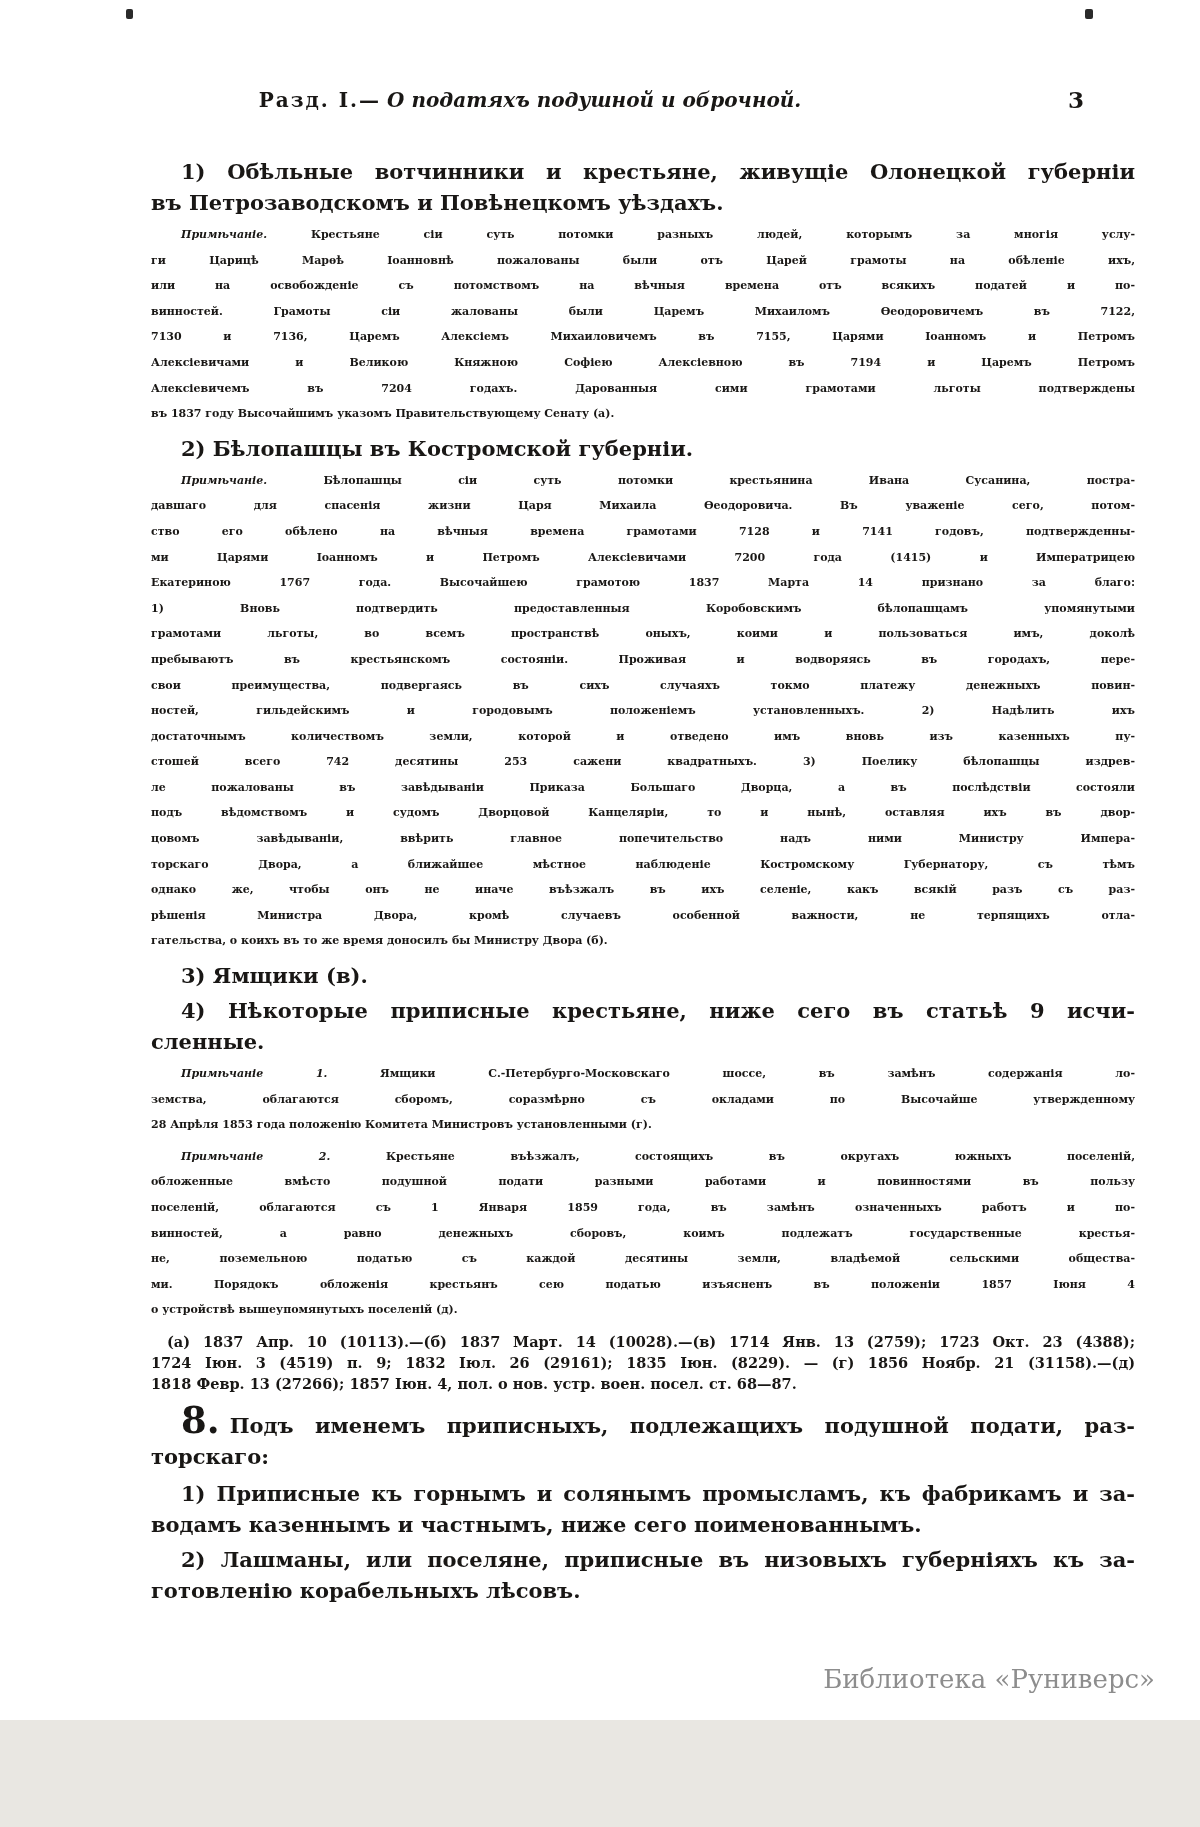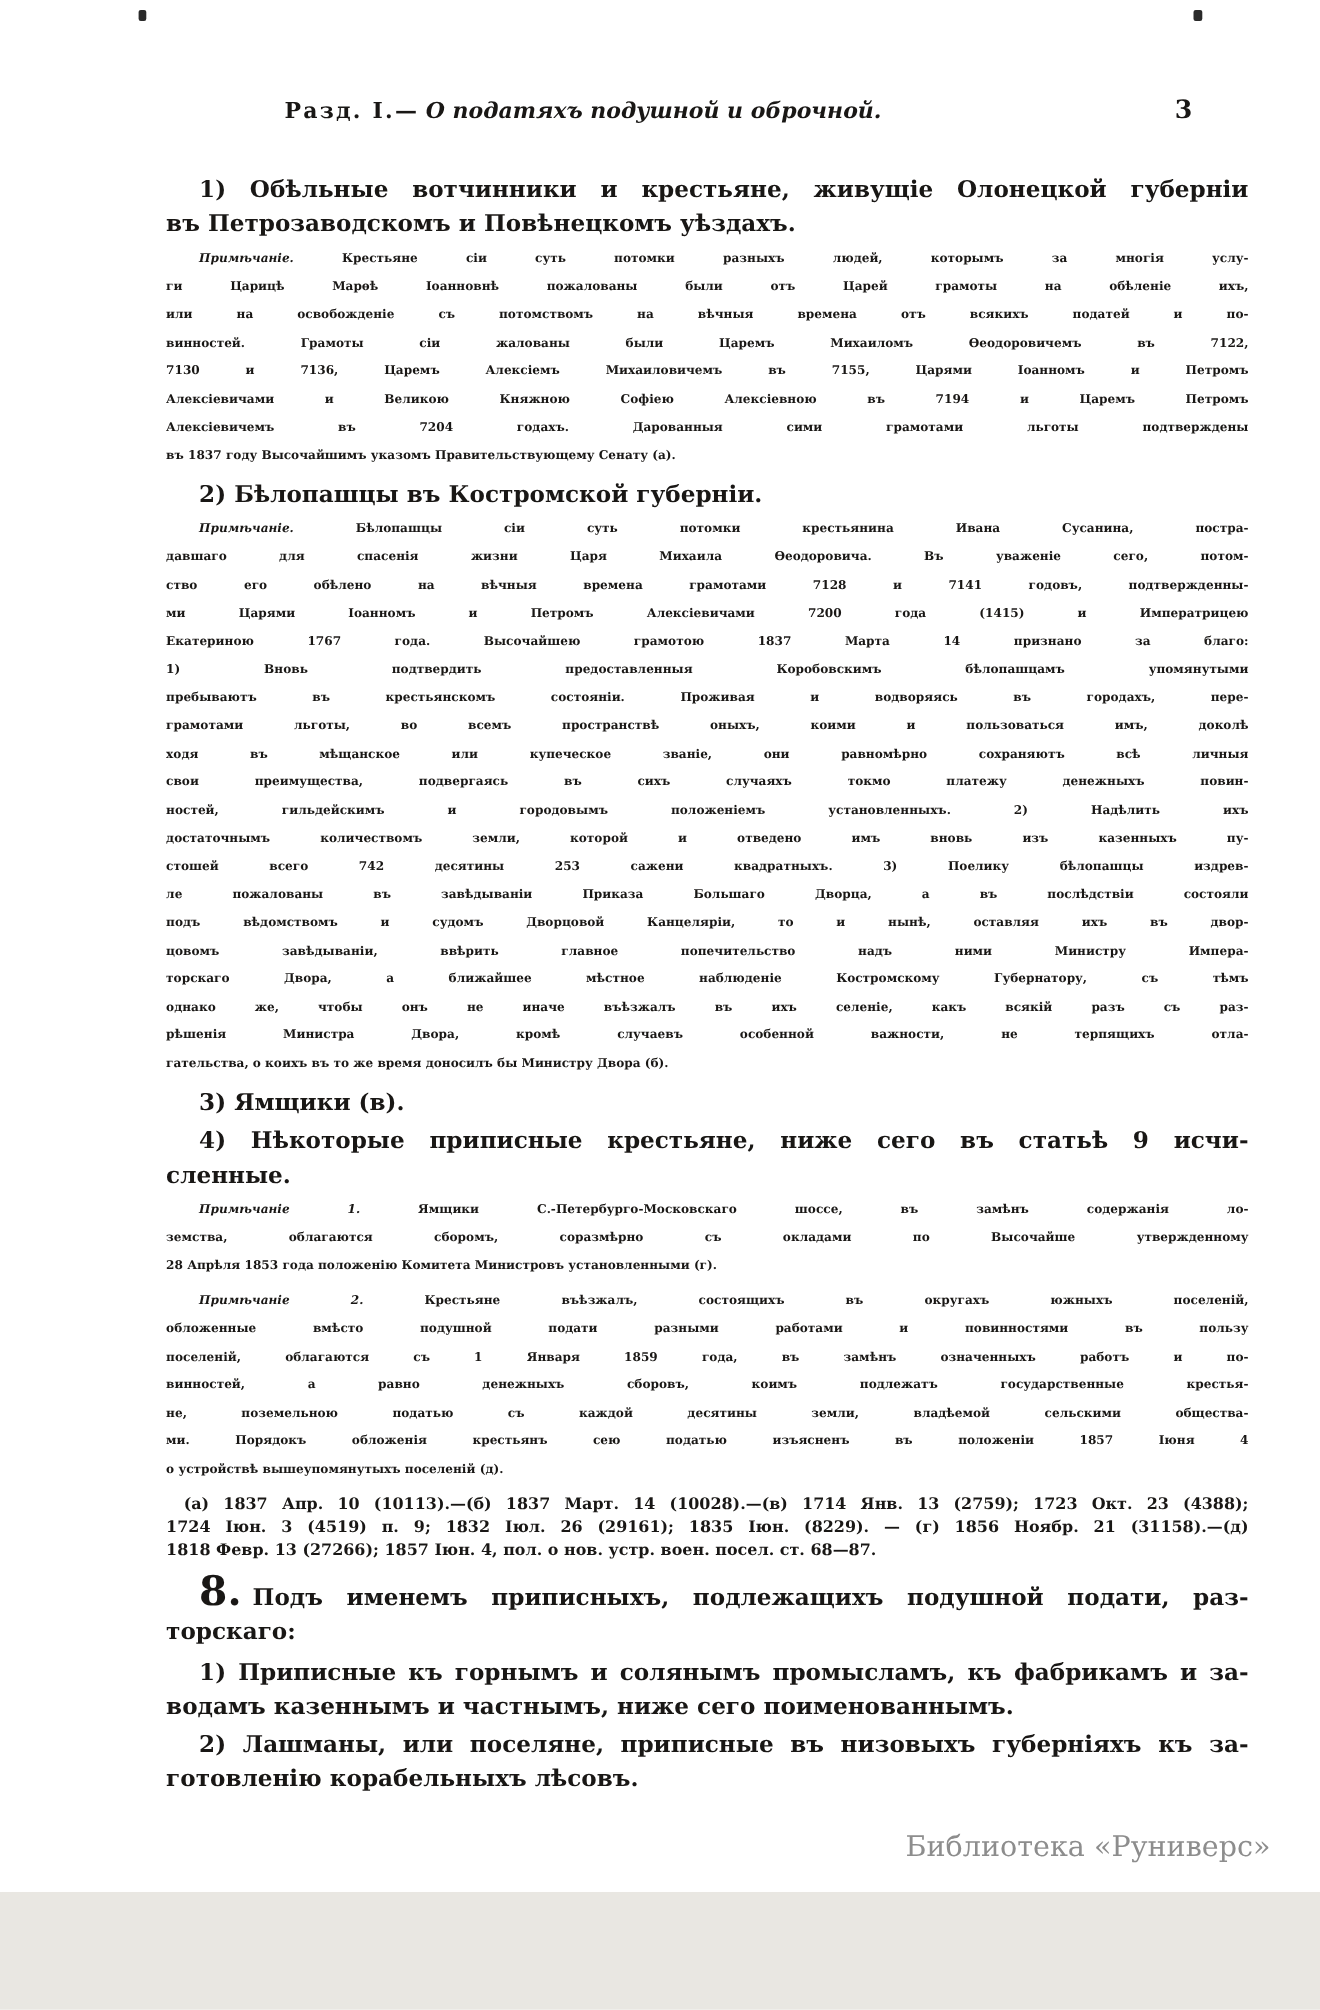--- a/index.html
+++ b/index.html
@@ -92,8 +92,8 @@
       <p class="ln note">ми Царями Іоанномъ и Петромъ Алексіевичами 7200 года (1415) и Императрицею</p>
       <p class="ln note">Екатериною 1767 года. Высочайшею грамотою 1837 Марта 14 признано за благо:</p>
       <p class="ln note">1) Вновь подтвердить предоставленныя Коробовскимъ бѣлопашцамъ упомянутыми</p>
+      <p class="ln note">грамотами льготы, во всемъ пространствѣ оныхъ, коими и пользоваться имъ, доколѣ</p>
       <p class="ln note">пребываютъ въ крестьянскомъ состояніи. Проживая и водворяясь въ городахъ, пере-</p>
-      <p class="ln note">грамотами льготы, во всемъ пространствѣ оныхъ, коими и пользоваться имъ, доколѣ</p>
       <p class="ln note">ходя въ мѣщанское или купеческое званіе, они равномѣрно сохраняютъ всѣ личныя</p>
       <p class="ln note">свои преимущества, подвергаясь въ сихъ случаяхъ токмо платежу денежныхъ повин-</p>
       <p class="ln note">ностей, гильдейскимъ и городовымъ положеніемъ установленныхъ. 2) Надѣлить ихъ</p>

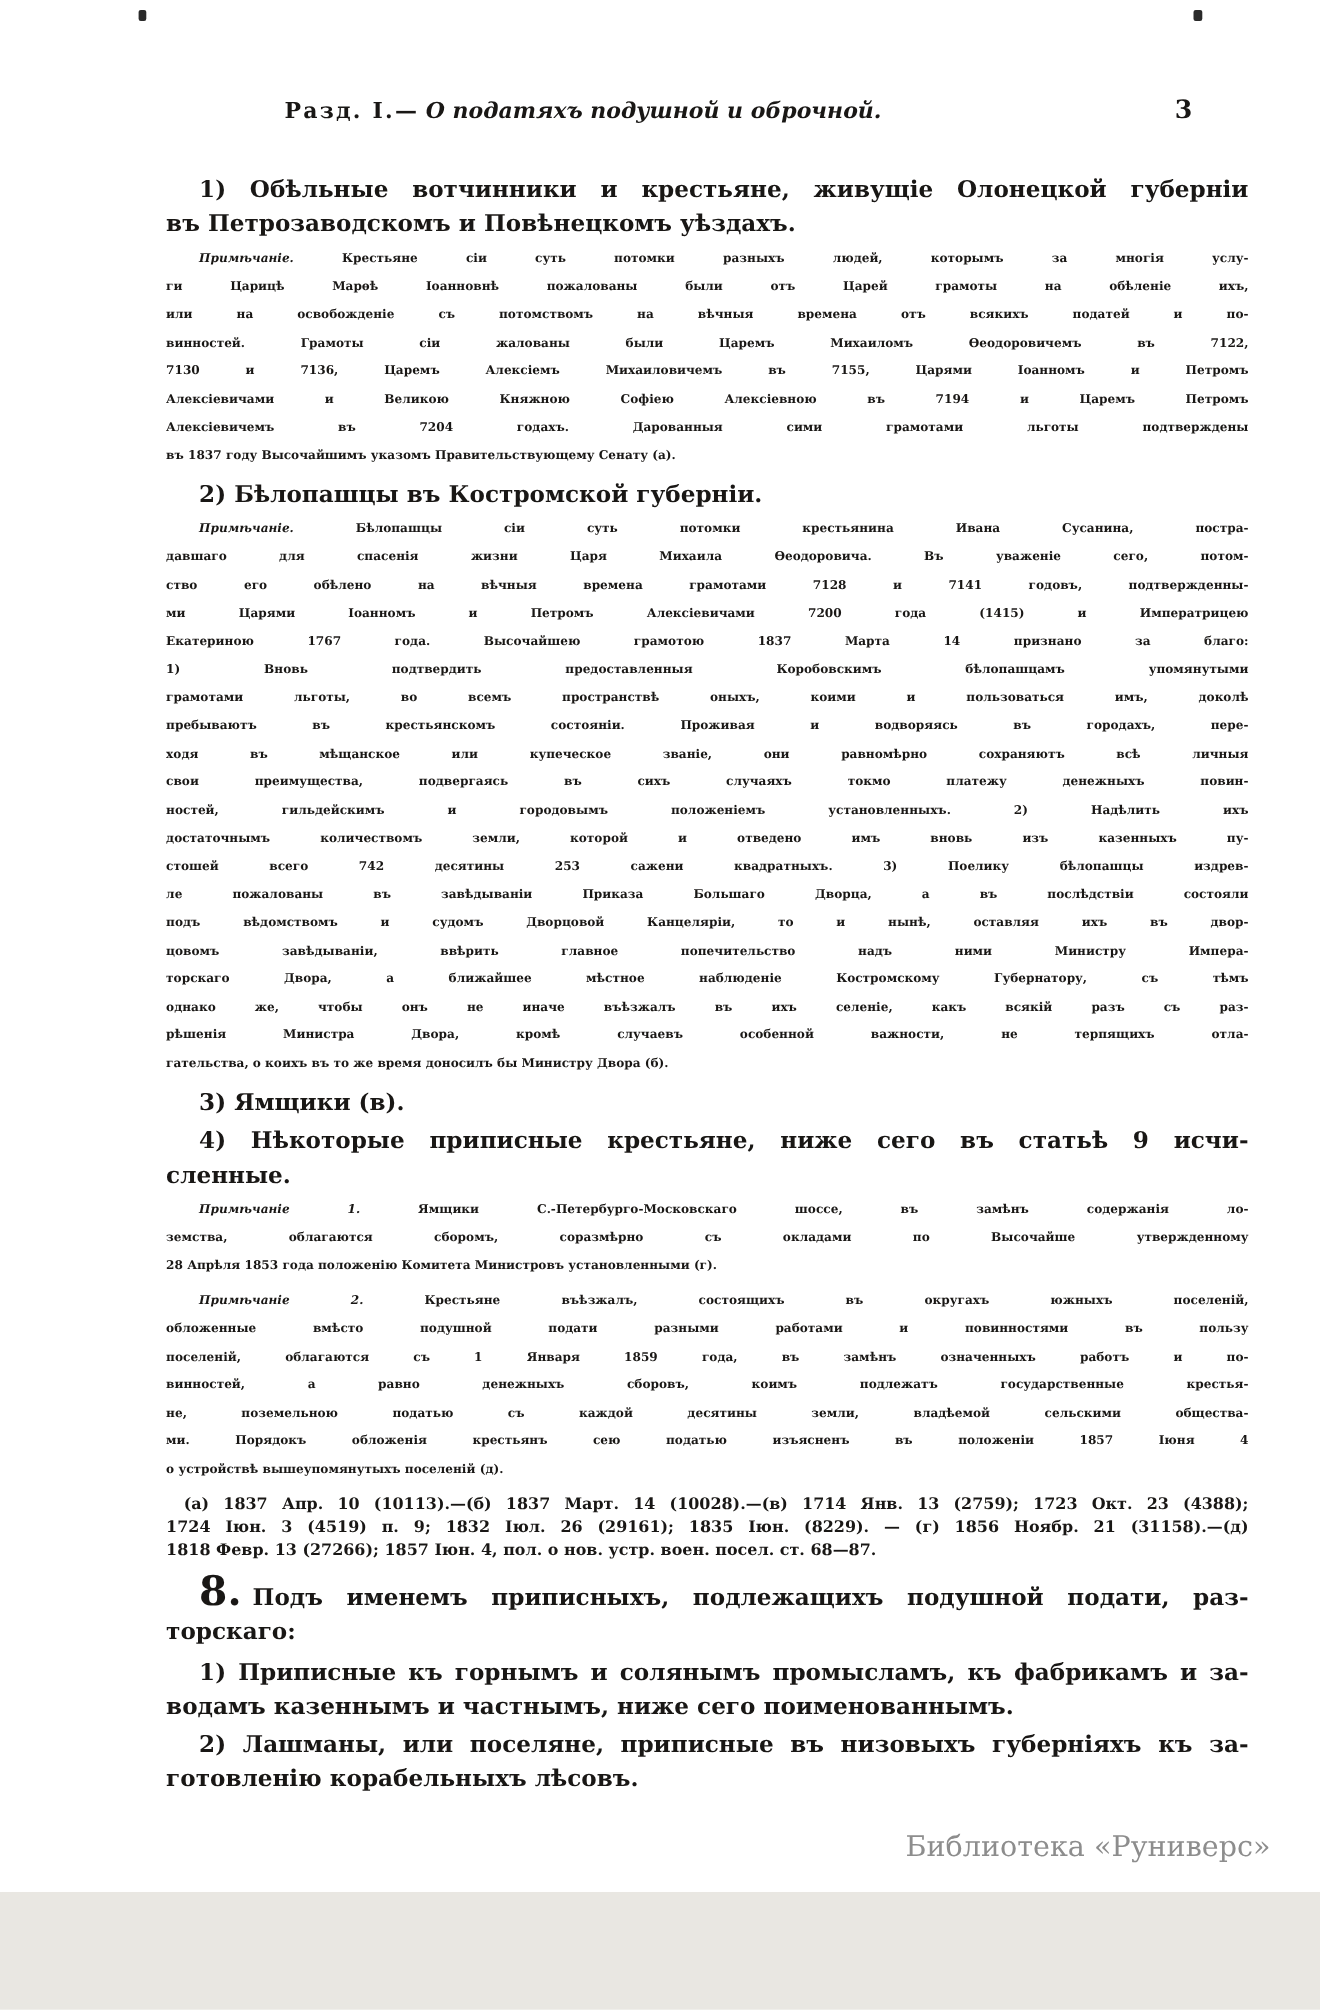--- a/index.html
+++ b/index.html
@@ -94,7 +94,6 @@
       <p class="ln note">1) Вновь подтвердить предоставленныя Коробовскимъ бѣлопашцамъ упомянутыми</p>
       <p class="ln note">грамотами льготы, во всемъ пространствѣ оныхъ, коими и пользоваться имъ, доколѣ</p>
       <p class="ln note">пребываютъ въ крестьянскомъ состояніи. Проживая и водворяясь въ городахъ, пере-</p>
-      <p class="ln note">ходя въ мѣщанское или купеческое званіе, они равномѣрно сохраняютъ всѣ личныя</p>
       <p class="ln note">свои преимущества, подвергаясь въ сихъ случаяхъ токмо платежу денежныхъ повин-</p>
       <p class="ln note">ностей, гильдейскимъ и городовымъ положеніемъ установленныхъ. 2) Надѣлить ихъ</p>
       <p class="ln note">достаточнымъ количествомъ земли, которой и отведено имъ вновь изъ казенныхъ пу-</p>

